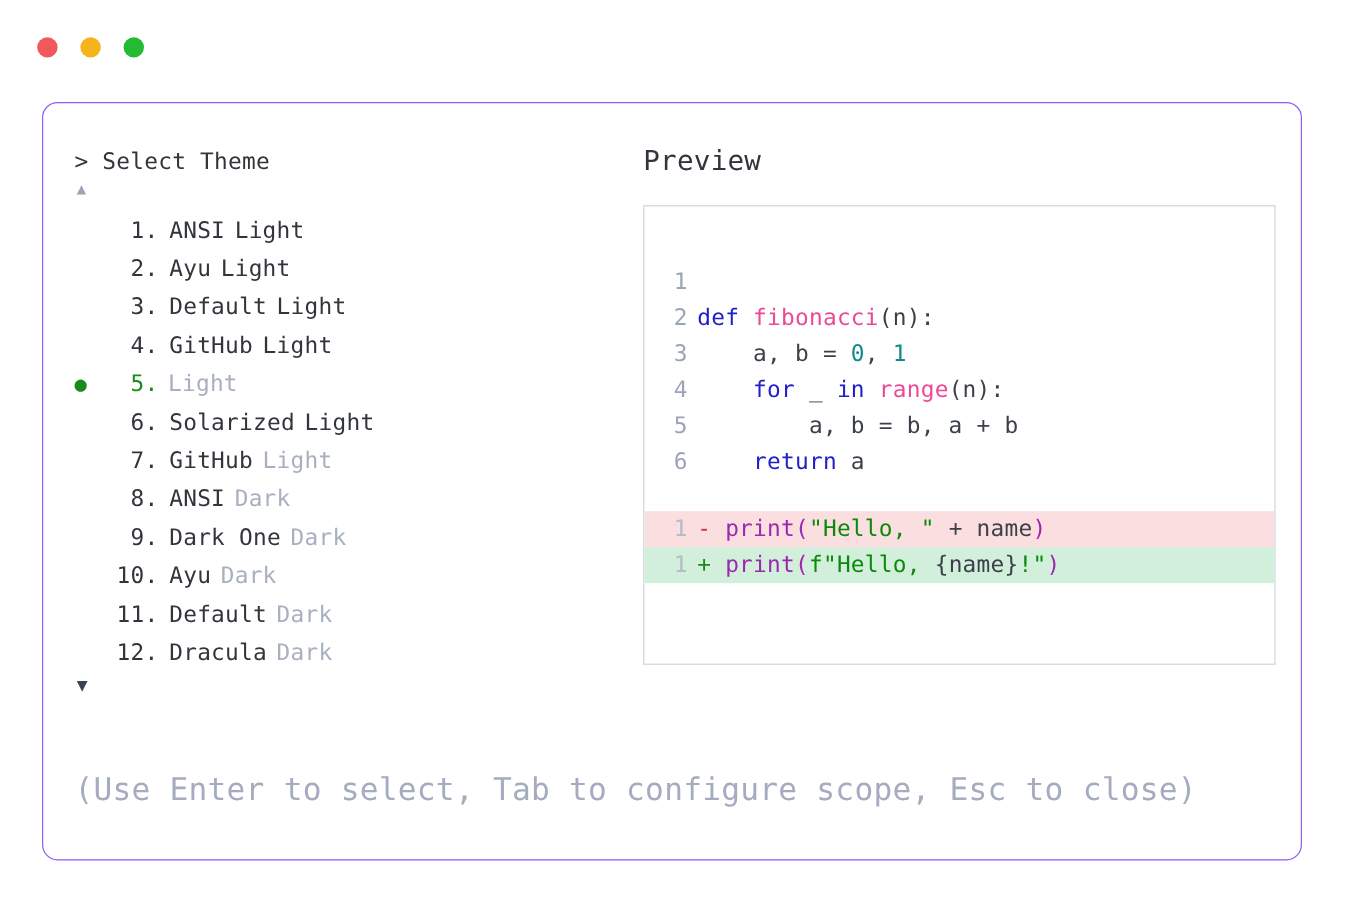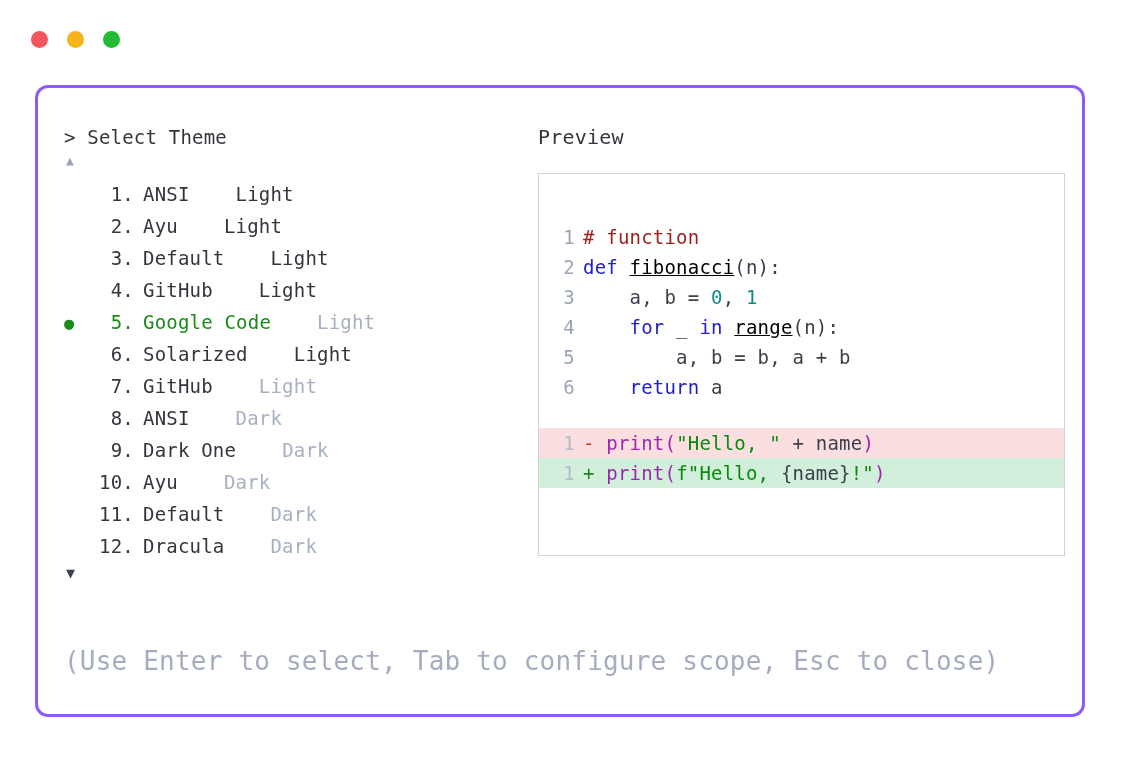--- a/index.html
+++ b/index.html
@@ -39,7 +39,7 @@
     width: 1050px;
     height: 632px;
     box-sizing: border-box;
-    border: 3px solid #8b5cf6;
+    border: 1px solid #8b5cf6;
     border-radius: 13px;
     background: #ffffff;
   }

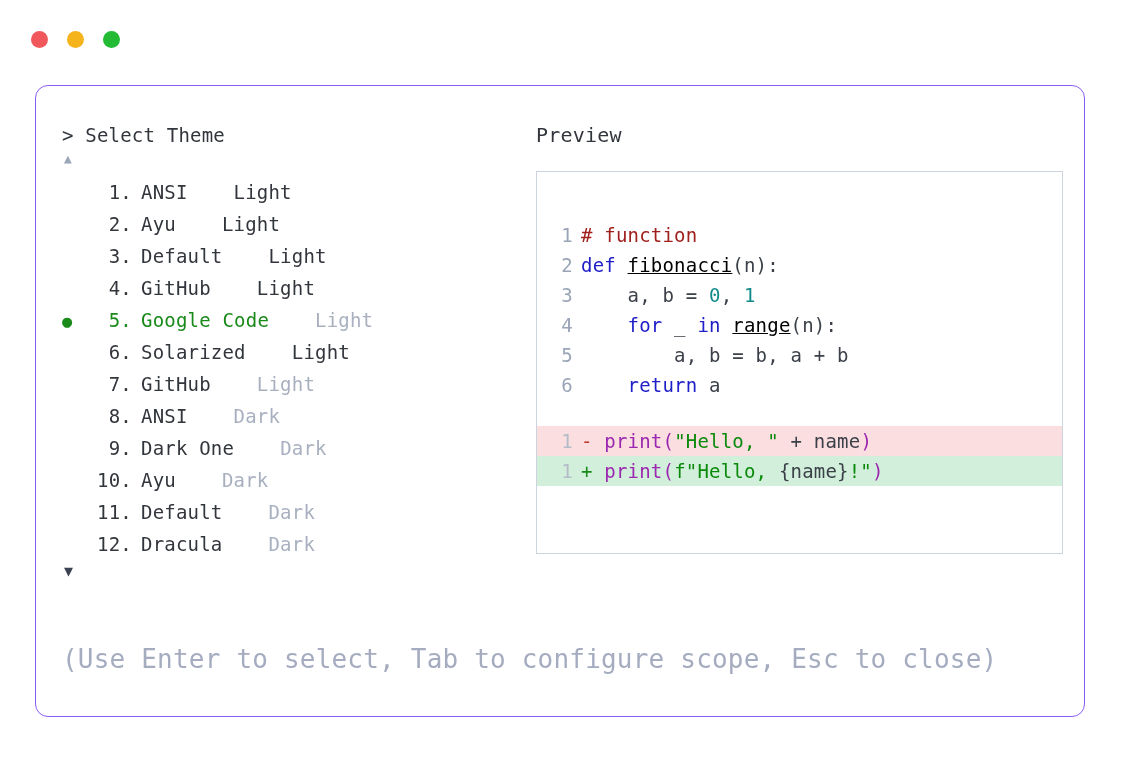--- a/index.html
+++ b/index.html
@@ -131,7 +131,7 @@
     width: 530px;
   }
   .preview-label {
-    font-size: 20px;
+    font-size: 23px;
     color: #32363c;
     letter-spacing: 0.2px;
     line-height: 26px;

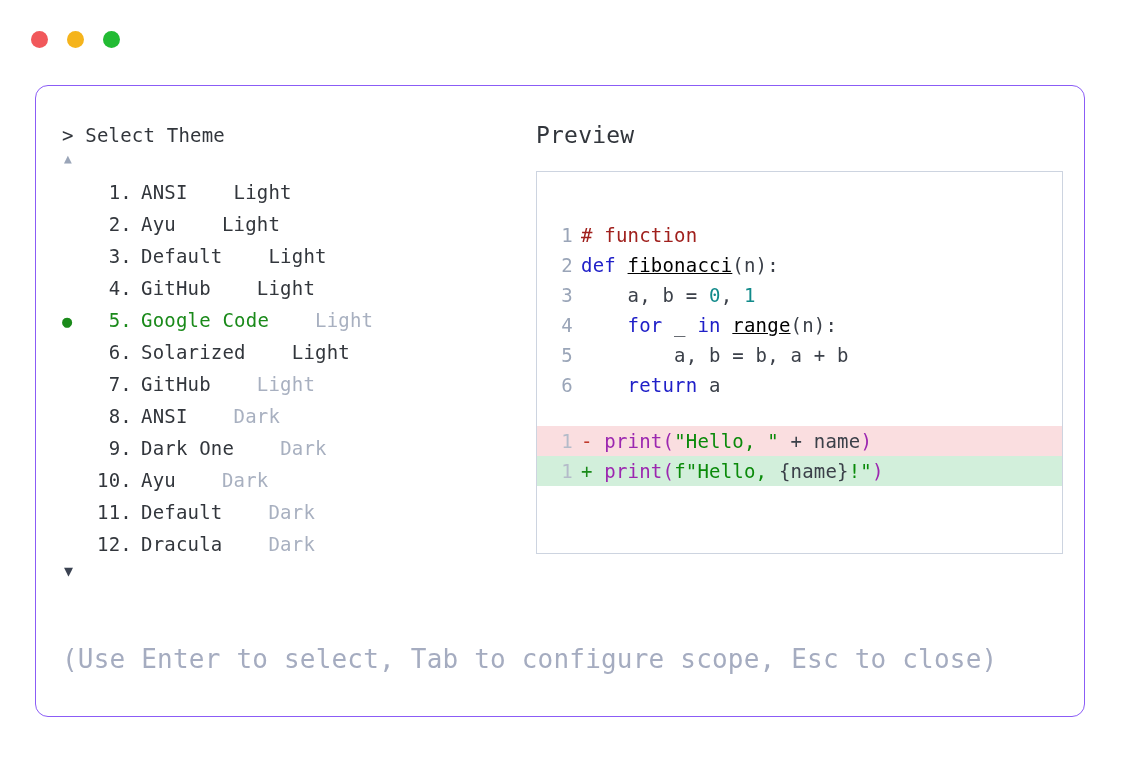--- a/index.html
+++ b/index.html
@@ -106,7 +106,7 @@
     text-align: right;
   }
   .name-cell { padding-left: 9px; }
-  .suffix-cell { padding-left: 8px; margin-left: 38px; }
+  .suffix-cell { padding-left: 8px; }
 
   .sel .num-cell,
   .sel .name-cell { color: #1a8a1a; }

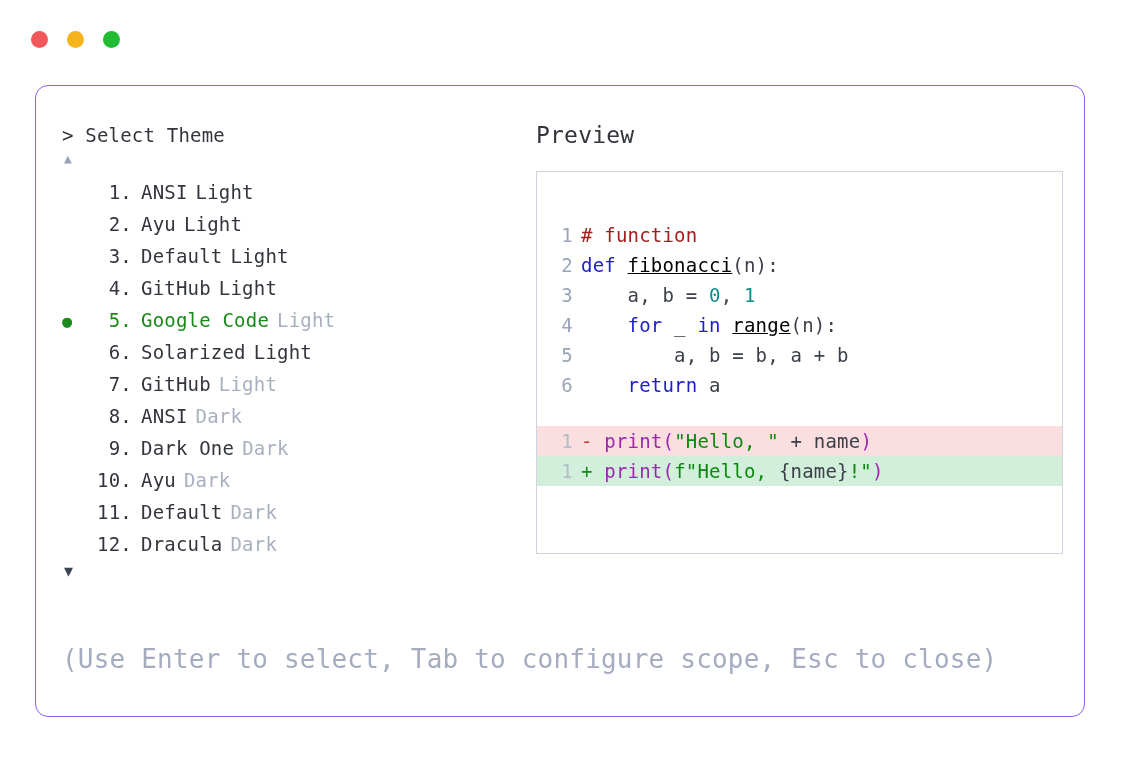--- a/index.html
+++ b/index.html
@@ -228,7 +228,7 @@
       <div class="preview-label">Preview</div>
       <div class="preview-box">
         <div id="code-body">
-            <div class="code-line"><span class="ln">1</span><span class="code-text"><span class="tok-comment"># function</span></span></div>
+            <div class="code-line"><span class="ln">1</span></div>
             <div class="code-line"><span class="ln">2</span><span class="code-text"><span class="tok-kw">def </span><span class="tok-fn">fibonacci</span><span class="tok-plain">(n):</span></span></div>
             <div class="code-line"><span class="ln">3</span><span class="code-text"><span class="tok-plain">    a, b = </span><span class="tok-num">0</span><span class="tok-plain">, </span><span class="tok-num">1</span></span></div>
             <div class="code-line"><span class="ln">4</span><span class="code-text"><span class="tok-plain">    </span><span class="tok-kw">for</span><span class="tok-plain"> _ </span><span class="tok-kw">in</span><span class="tok-plain"> </span><span class="tok-fn">range</span><span class="tok-plain">(n):</span></span></div>

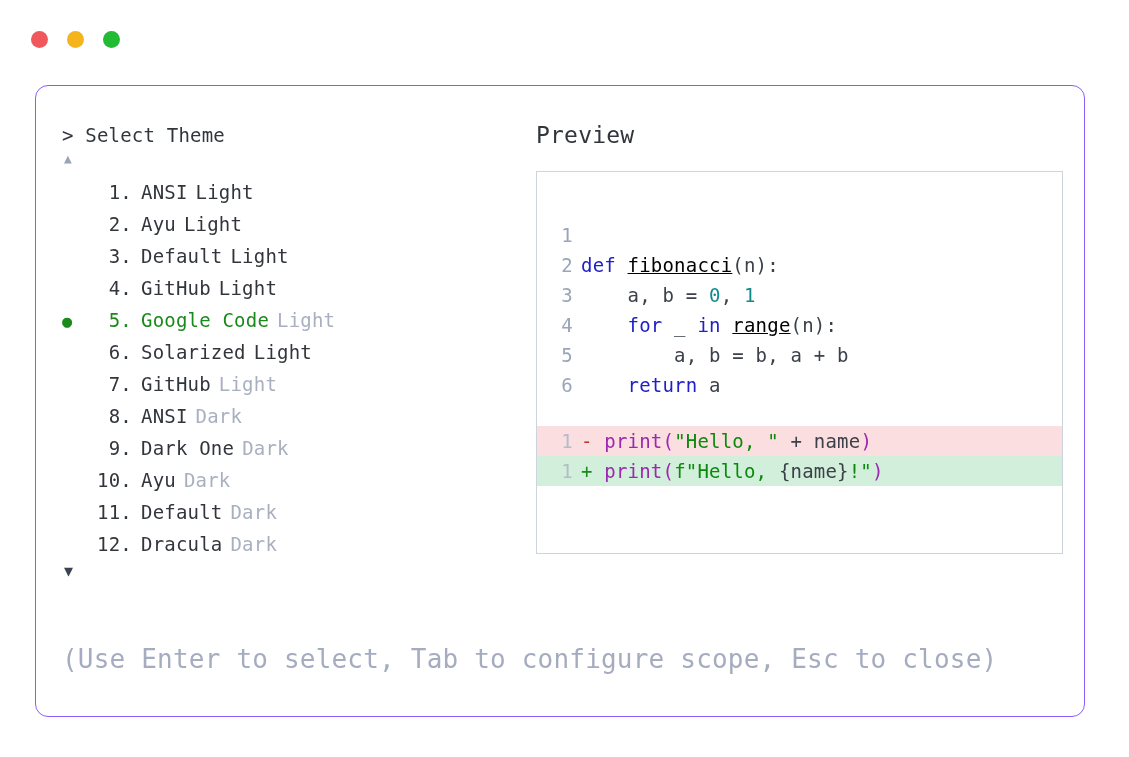--- a/index.html
+++ b/index.html
@@ -180,7 +180,7 @@
   
   .tok-comment { color: #a0201d; }
   .tok-kw      { color: #2020c8; }
-  .tok-fn      { color: #000000; text-decoration: underline; }
+  .tok-fn      { color: #ec4899; }
   .tok-num     { color: #118a8a; }
   .tok-str     { color: #0a8a0a; }
   .tok-builtin { color: #9c27b0; }

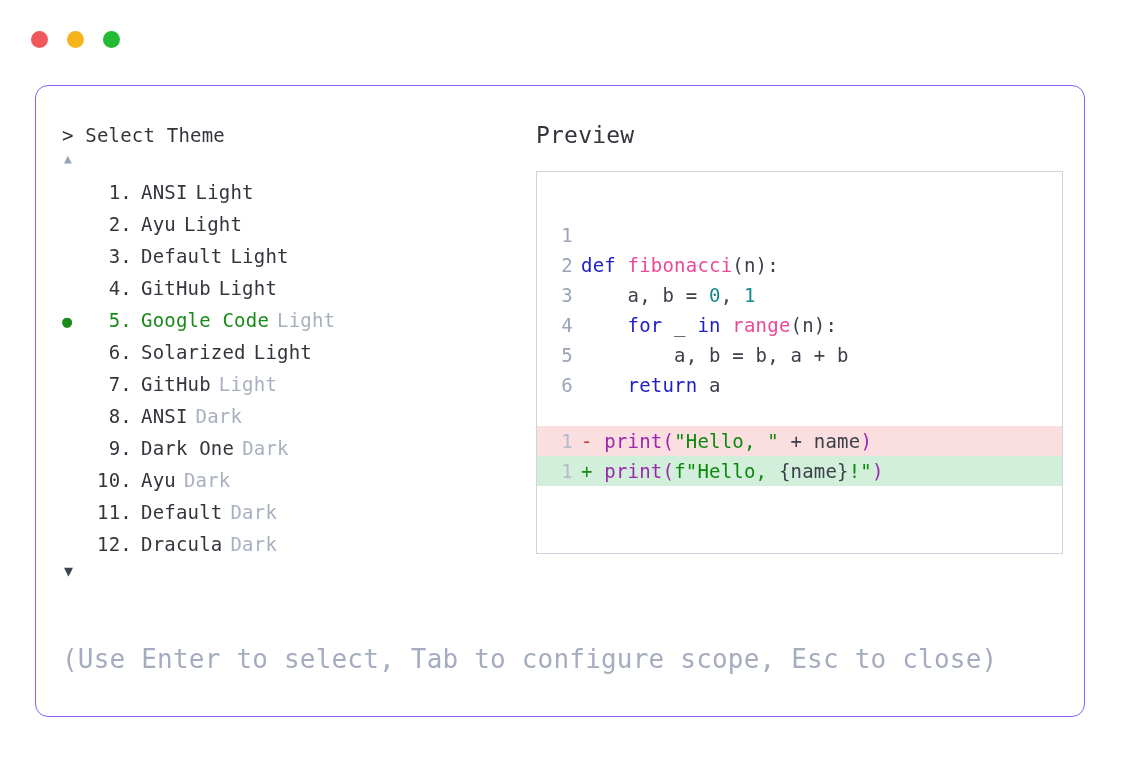--- a/index.html
+++ b/index.html
@@ -209,7 +209,7 @@
           <div class="theme-row"><span class="bullet-cell"> </span><span class="num-cell">2.</span><span class="name-cell">Ayu</span><span class="suffix-cell suffix-strong">Light</span></div>
           <div class="theme-row"><span class="bullet-cell"> </span><span class="num-cell">3.</span><span class="name-cell">Default</span><span class="suffix-cell suffix-strong">Light</span></div>
           <div class="theme-row"><span class="bullet-cell"> </span><span class="num-cell">4.</span><span class="name-cell">GitHub</span><span class="suffix-cell suffix-strong">Light</span></div>
-          <div class="theme-row sel"><span class="bullet-cell">●</span><span class="num-cell">5.</span><span class="name-cell">Google Code</span><span class="suffix-cell suffix-dim">Light</span></div>
+          <div class="theme-row sel"><span class="bullet-cell">●</span><span class="num-cell">5.</span><span class="suffix-cell suffix-dim">Light</span></div>
           <div class="theme-row"><span class="bullet-cell"> </span><span class="num-cell">6.</span><span class="name-cell">Solarized</span><span class="suffix-cell suffix-strong">Light</span></div>
           <div class="theme-row"><span class="bullet-cell"> </span><span class="num-cell">7.</span><span class="name-cell">GitHub</span><span class="suffix-cell suffix-dim">Light</span></div>
           <div class="theme-row"><span class="bullet-cell"> </span><span class="num-cell">8.</span><span class="name-cell">ANSI</span><span class="suffix-cell suffix-dim">Dark</span></div>

